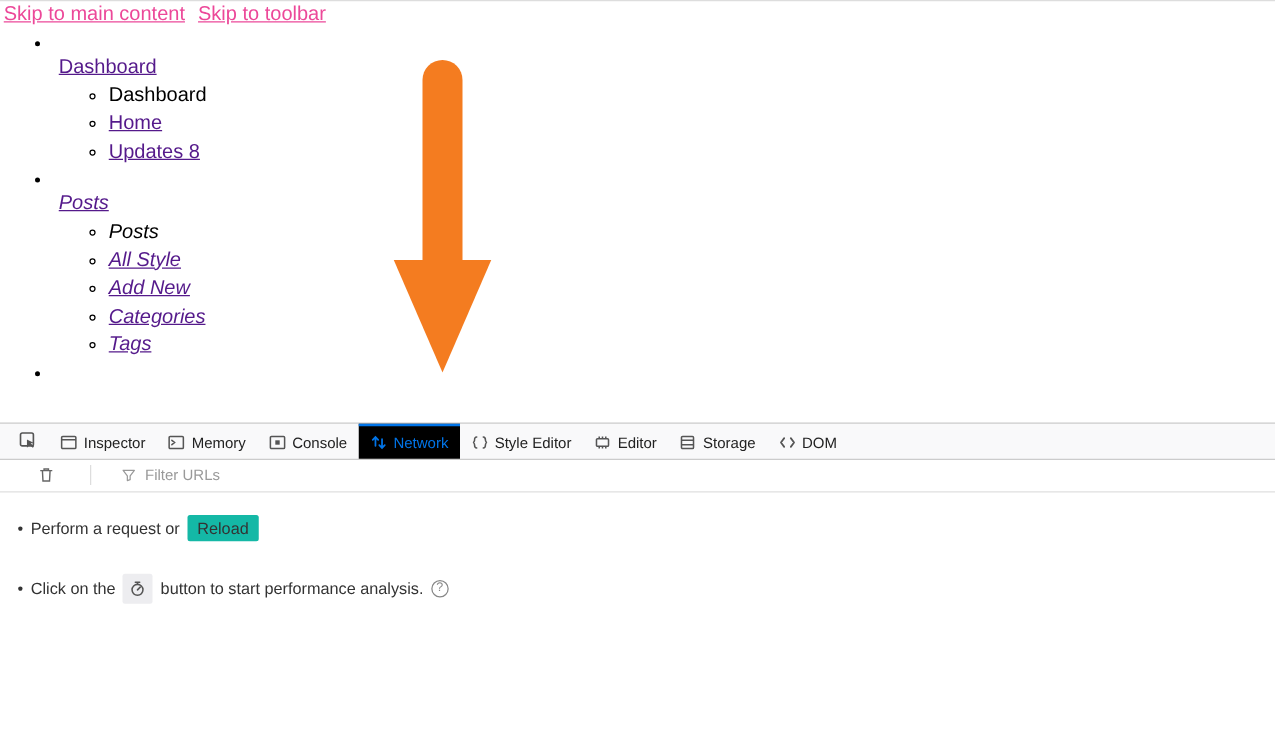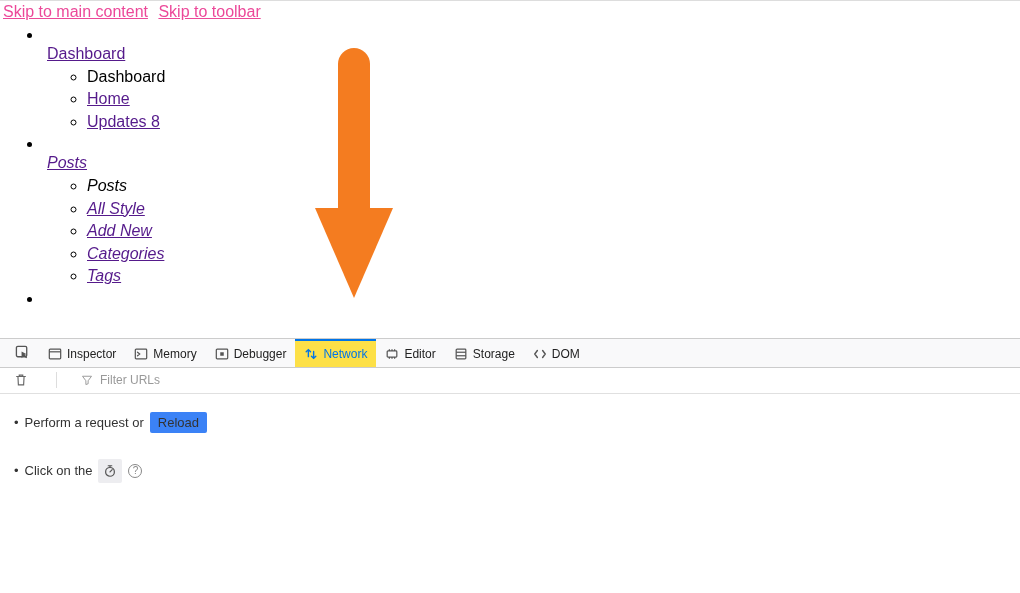--- a/index.html
+++ b/index.html
@@ -286,7 +286,7 @@
             <rect x="6" y="6" width="4" height="4" fill="#555"></rect>
           </svg>
       </span>
-      <span>Debugger</span>
+      <span>Console</span>
     </div>
 
     <div class="tab-btn active">

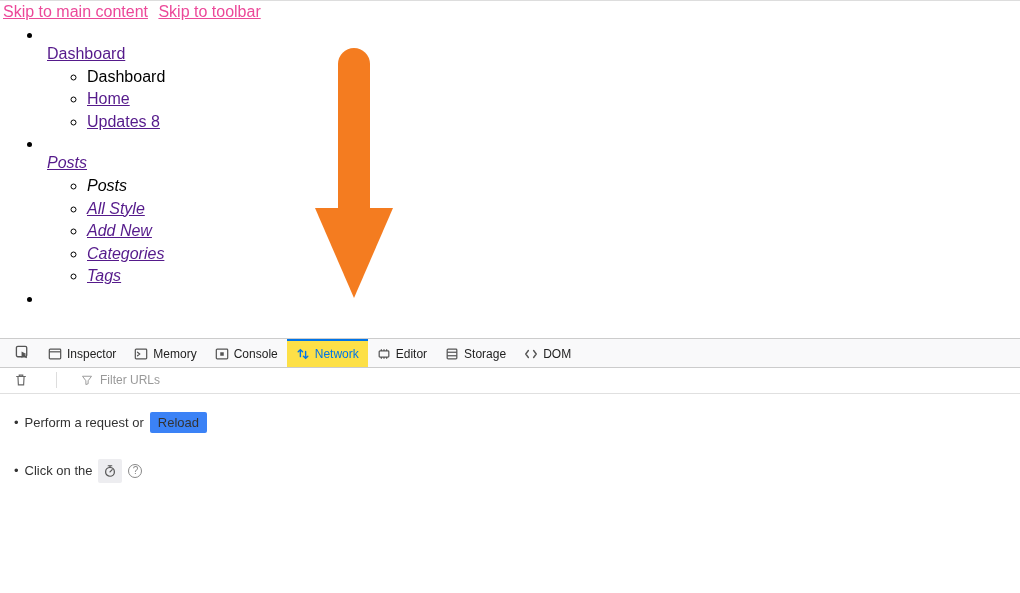--- a/index.html
+++ b/index.html
@@ -99,7 +99,7 @@
   .tab-btn.active {
     color: #0074e8;
     border-top: 2px solid #0074e8;
-    background: #fde047;
+    background: #000000;
   }
   .tab-btn .ic { display:flex; align-items:center; }
   .pick-btn {

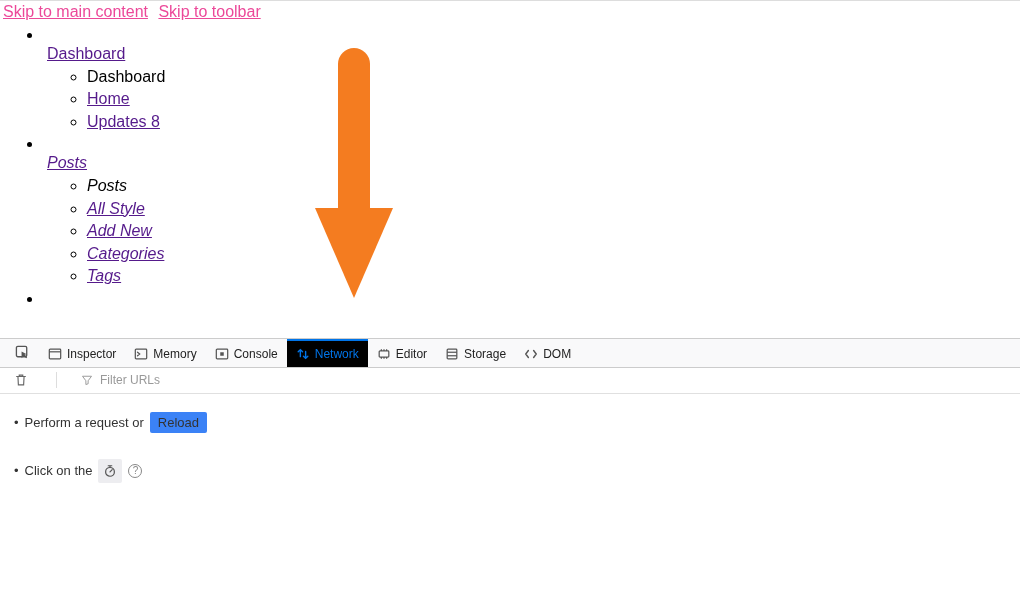--- a/index.html
+++ b/index.html
@@ -299,6 +299,14 @@
       <span>Network</span>
     </div>
 
+    <div class="tab-btn">
+      <span class="ic">
+        <svg width="14" height="14" viewBox="0 0 16 16">
+            <path d="M5 3 C3 3 3 5 3 6 C3 7 2 8 1.5 8 C2 8 3 9 3 10 C3 11 3 13 5 13 M11 3 C13 3 13 5 13 6 C13 7 14 8 14.5 8 C14 8 13 9 13 10 C13 11 13 13 11 13" fill="none" stroke="#555" stroke-width="1.4" stroke-linecap="round"></path>
+          </svg>
+      </span>
+      <span>Style Editor</span>
+    </div>
 
 
     <div class="tab-btn">

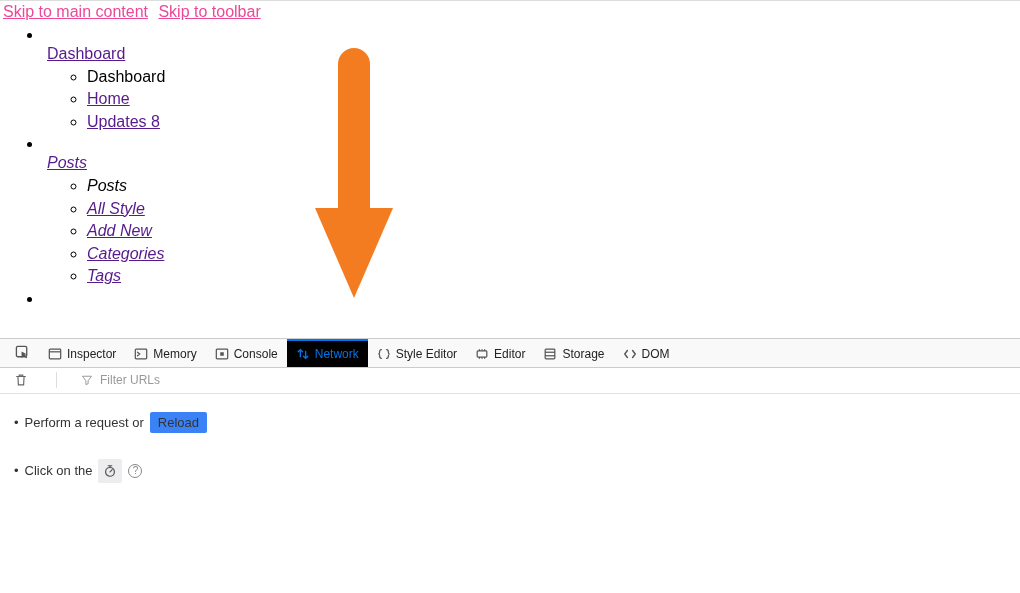--- a/index.html
+++ b/index.html
@@ -114,7 +114,7 @@
     display: flex;
     align-items: center;
     height: 26px;
-    padding-left: 6px;
+    padding-left: 22px;
     border-bottom: 1px solid #e0e0e0;
     background: #fff;
     gap: 16px;

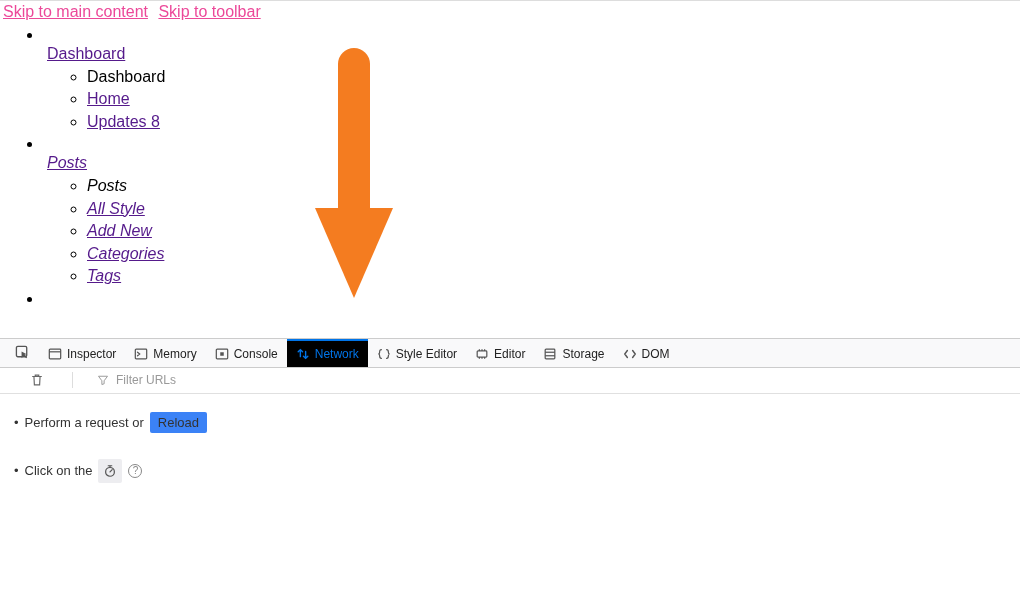--- a/index.html
+++ b/index.html
@@ -166,7 +166,7 @@
     color: #333;
   }
   .reload-btn {
-    background: #3b82f6;
+    background: #14b8a6;
     border: none;
     padding: 3px 8px;
     font-size: 13px;

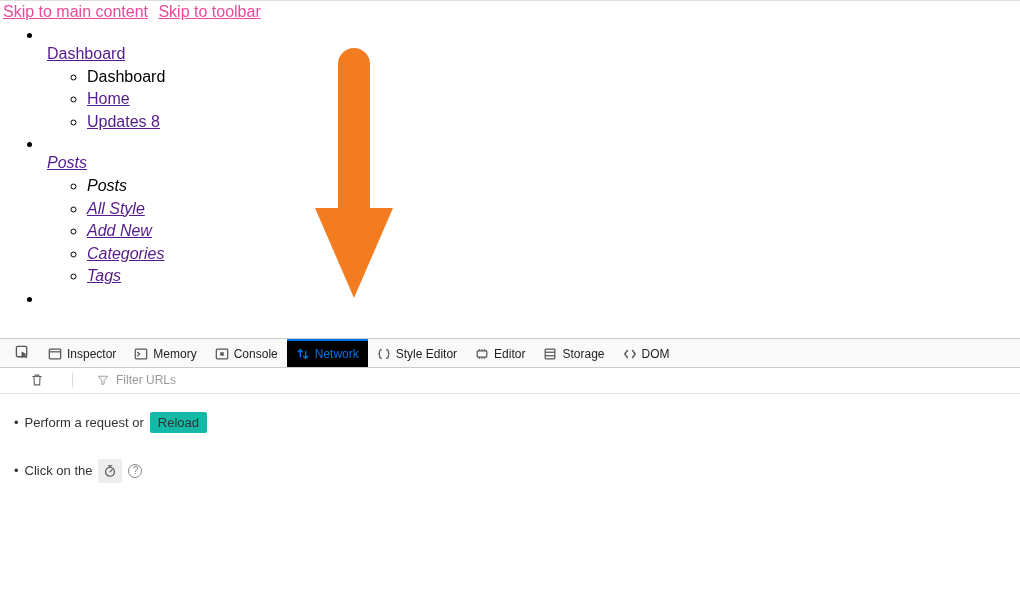--- a/index.html
+++ b/index.html
@@ -387,6 +387,7 @@
           </svg>
       </span>
     </span>
+    <span>button to start performance analysis.</span>
     <span class="help-icon">?</span>
   </div>
 </div>

